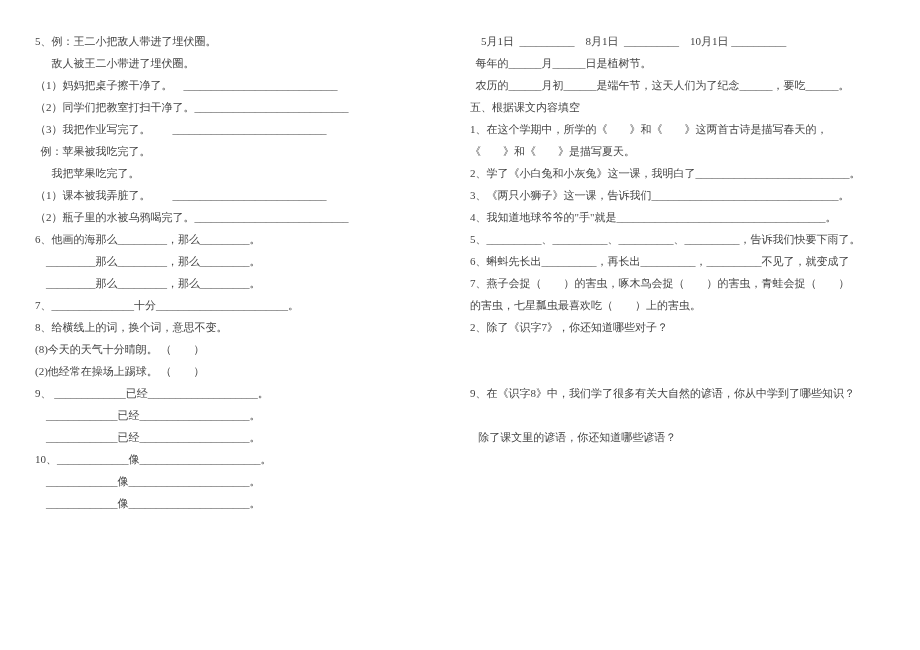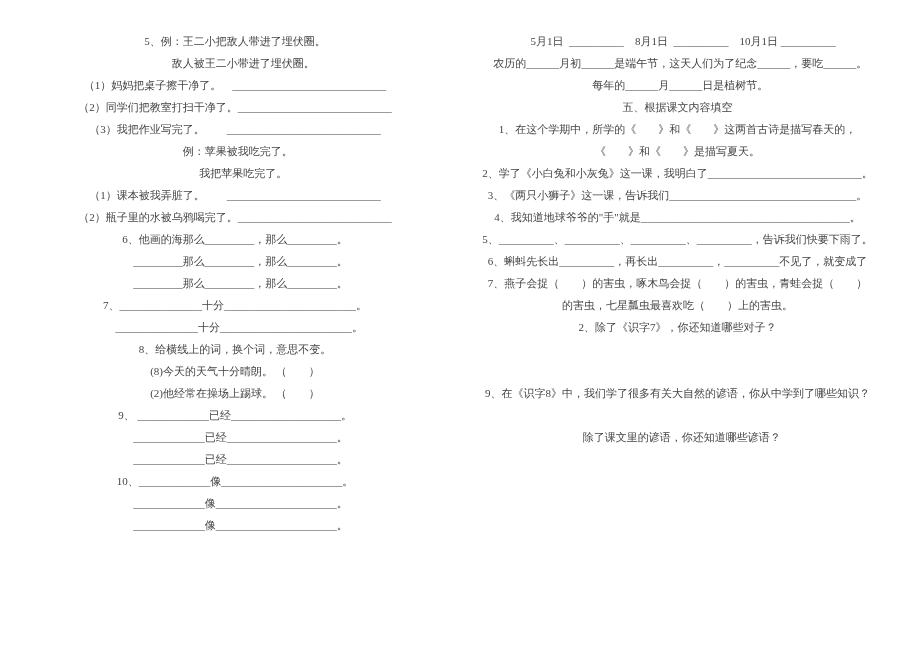--- a/index.html
+++ b/index.html
@@ -18,7 +18,6 @@
     display: flex;
     flex-direction: column;
     line-height: 2.0;
-    align-items: center;
   }
   .col-left { padding-right: 25px; }
   .col-right { padding-left: 10px; }

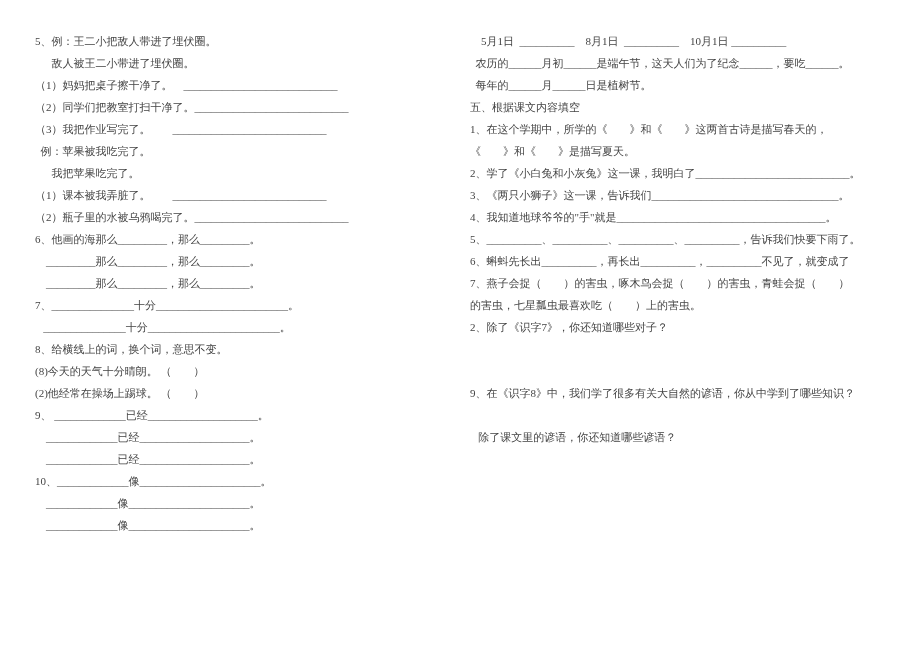--- a/index.html
+++ b/index.html
@@ -54,8 +54,8 @@
 
 <div class="col col-right">
   <div class="line">    5月1日  __________    8月1日  __________    10月1日 __________</div>
+  <div class="line">  每年的______月______日是植树节。</div>
   <div class="line">  农历的______月初______是端午节，这天人们为了纪念______，要吃______。</div>
-  <div class="line">  每年的______月______日是植树节。</div>
   <div class="line">五、根据课文内容填空</div>
   <div class="line">1、在这个学期中，所学的《        》和《        》这两首古诗是描写春天的，</div>
   <div class="line">《        》和《        》是描写夏天。</div>

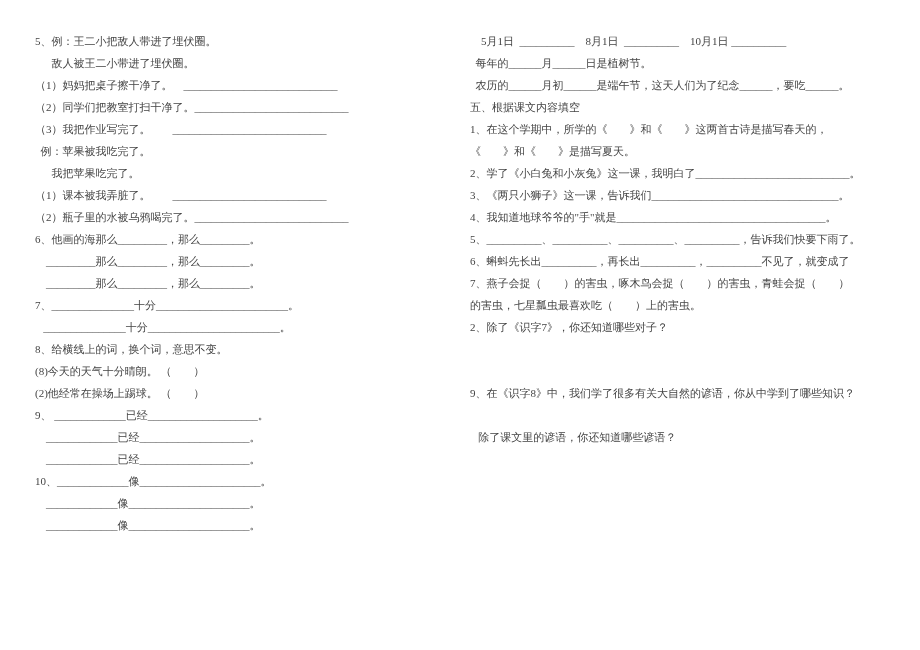--- a/index.html
+++ b/index.html
@@ -40,7 +40,6 @@
   <div class="line">    _________那么_________，那么_________。</div>
   <div class="line">    _________那么_________，那么_________。</div>
   <div class="line">7、_______________十分________________________。</div>
-  <div class="line">   _______________十分________________________。</div>
   <div class="line">8、给横线上的词，换个词，意思不变。</div>
   <div class="line">(8)今天的天气十分晴朗。 （        ）</div>
   <div class="line">(2)他经常在操场上踢球。 （        ）</div>

